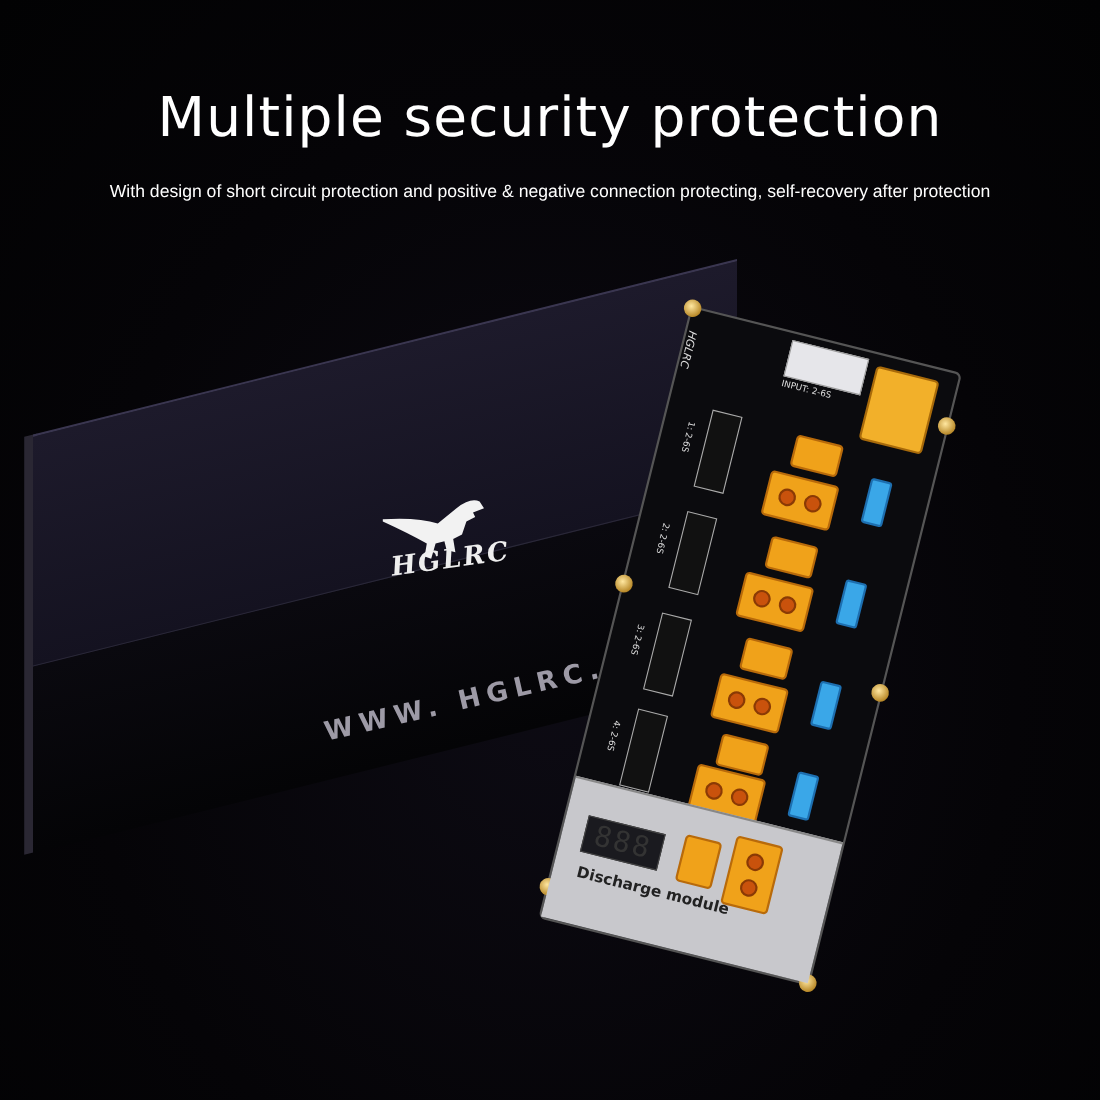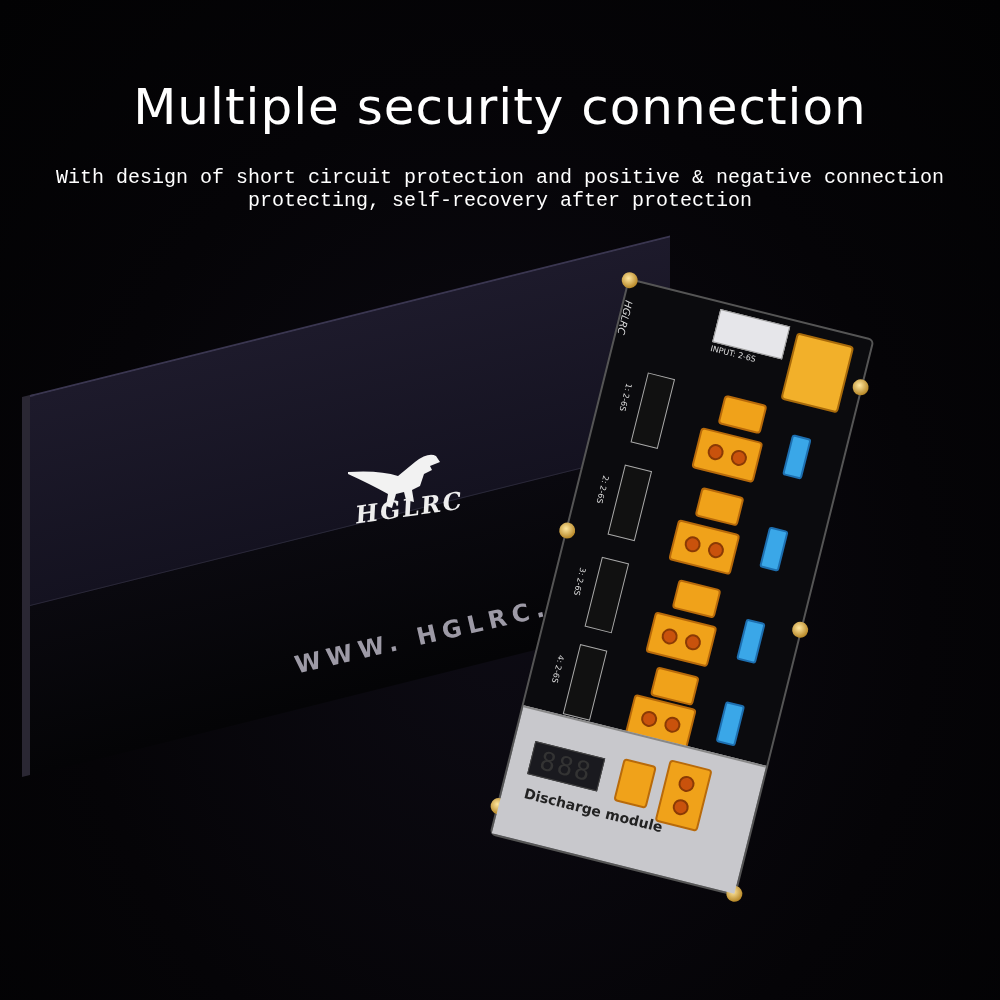--- a/index.html
+++ b/index.html
@@ -47,7 +47,7 @@
 </head>
 <body>
 
-<div class="title">Multiple security connection</div>
+<div class="title">Multiple security protection</div>
 <div class="subtitle">With design of short circuit protection and positive &amp; negative connection protecting, self-recovery after protection</div>
 
 <div class="box">

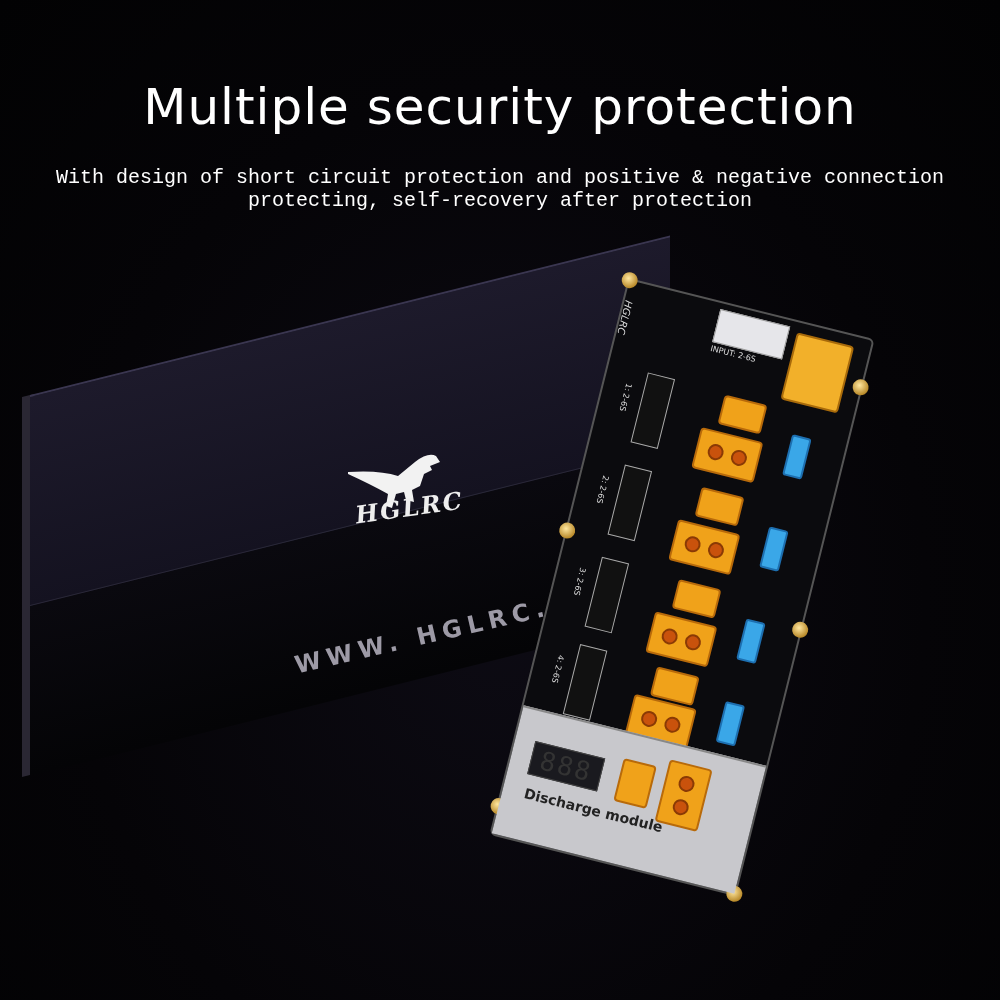--- a/index.html
+++ b/index.html
@@ -9,7 +9,7 @@
   .title{position:absolute;top:78px;left:0;width:1000px;text-align:center;color:#fff;
     font-family:"DejaVu Sans",sans-serif;font-size:50px;letter-spacing:1px;font-weight:normal;}
   .subtitle{position:absolute;top:166px;left:0;width:1000px;text-align:center;color:#fff;
-    font-family:Liberation Mono, monospace;font-size:20px;}
+    font-family:Liberation Sans, sans-serif;font-size:16px;}
   
   .box{position:absolute;left:30px;top:395px;width:640px;height:380px;
     transform:skewY(-14deg);transform-origin:left top;}

